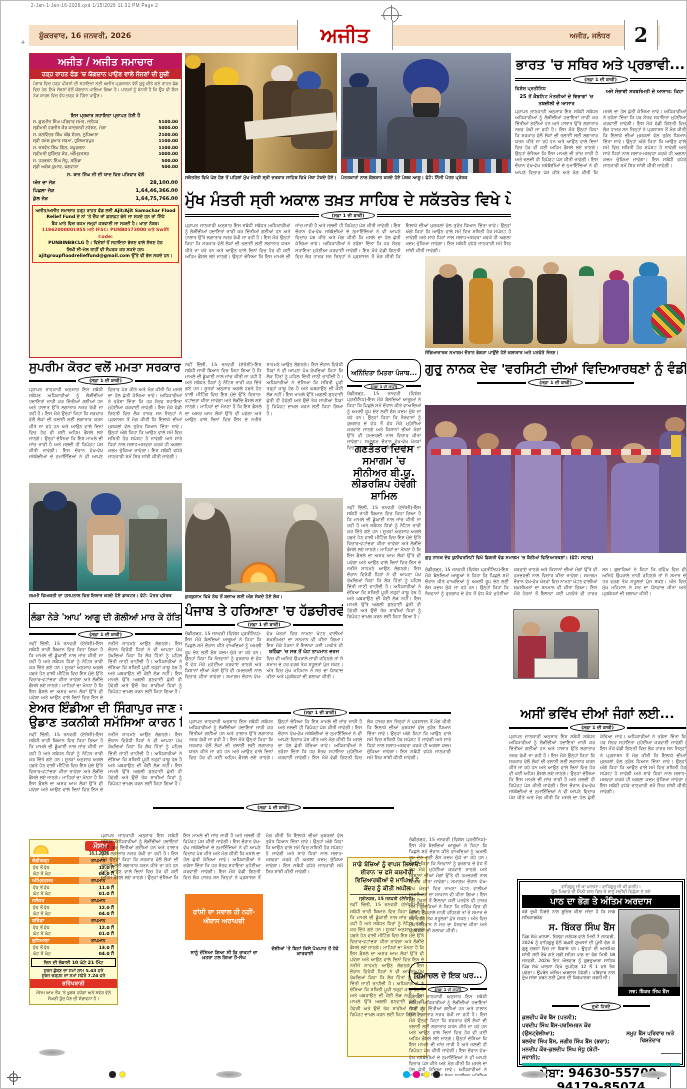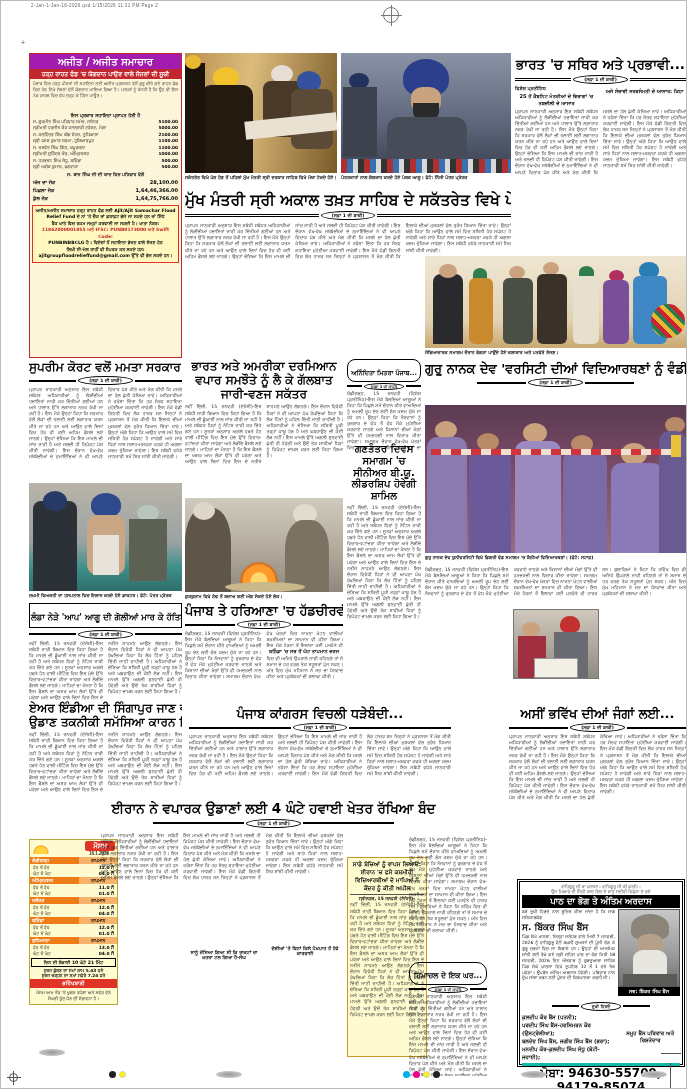--- a/index.html
+++ b/index.html
@@ -34,6 +34,16 @@
   </div>
   <div class="abs" style="left:20px;top:38px;font-size:7px;color:#555">+</div>
 
+  <div class="abs" style="left:28px;top:24px;width:631px;height:21px;background:#f7dfc6">
+    <div class="abs" style="left:10px;top:6px;font-size:7.5px;font-weight:bold;color:#5a2a10;font-family:'DejaVu Sans',sans-serif">ਸ਼ੁੱਕਰਵਾਰ, 16 ਜਨਵਰੀ, 2026</div>
+    <div class="abs" style="left:268px;top:-5px;width:96px;height:30px;background:#fff;border-left:1px solid #999;border-right:1px solid #999;display:flex;align-items:center;justify-content:center">
+      <span style="color:#c00000;font-size:20px;font-weight:bold;font-family:'DejaVu Sans',sans-serif">ਅਜੀਤ</span>
+    </div>
+    <div class="abs" style="right:50px;top:7px;font-size:7px;font-weight:bold;color:#5a2a10;font-family:'DejaVu Sans',sans-serif">ਅਜੀਤ, ਜਲੰਧਰ</div>
+    <div class="abs" style="right:2px;top:-5px;width:34px;height:30px;background:#fff;border-left:1px solid #999;border-right:1px solid #999;display:flex;align-items:center;justify-content:center">
+      <span style="font-size:20px;font-weight:bold;color:#111;font-family:'DejaVu Serif',serif">2</span>
+    </div>
+  </div>
 
   <div class="abs" style="left:28px;top:52px;width:153px;height:305px;border:1px solid #c1272d;background:#fdf5da">
     <div style="background:#a21caf;color:#fff;font-weight:bold;font-size:10px;text-align:center;line-height:15px;height:15px;font-family:'DejaVu Sans',sans-serif">ਅਜੀਤ / ਅਜੀਤ ਸਮਾਚਾਰ</div>

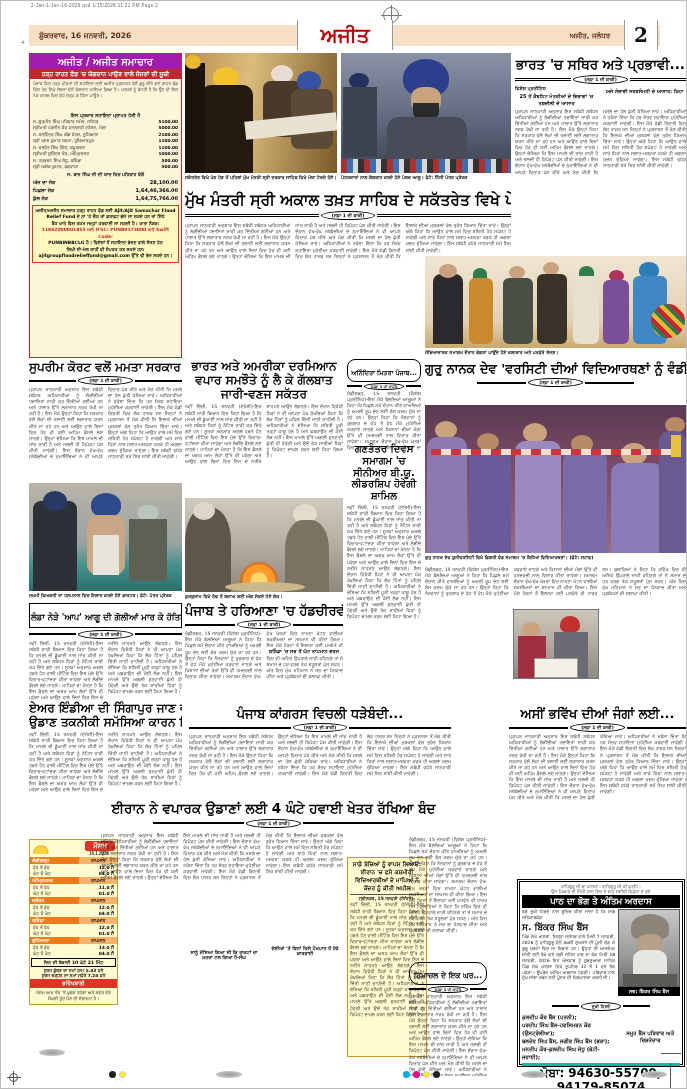--- a/index.html
+++ b/index.html
@@ -46,7 +46,7 @@
   </div>
 
   <div class="abs" style="left:28px;top:52px;width:153px;height:305px;border:1px solid #c1272d;background:#fdf5da">
-    <div style="background:#a21caf;color:#fff;font-weight:bold;font-size:10px;text-align:center;line-height:15px;height:15px;font-family:'DejaVu Sans',sans-serif">ਅਜੀਤ / ਅਜੀਤ ਸਮਾਚਾਰ</div>
+    <div style="background:#be185d;color:#fff;font-weight:bold;font-size:10px;text-align:center;line-height:15px;height:15px;font-family:'DejaVu Sans',sans-serif">ਅਜੀਤ / ਅਜੀਤ ਸਮਾਚਾਰ</div>
     <div style="background:#c1272d;color:#fff;font-weight:bold;font-size:6px;text-align:center;line-height:10px;height:10px;font-family:'DejaVu Sans',sans-serif">ਹੜ੍ਹ ਰਾਹਤ ਫੰਡ 'ਚ ਯੋਗਦਾਨ ਪਾਉਣ ਵਾਲੇ ਸੱਜਣਾਂ ਦੀ ਸੂਚੀ</div>
     <div style="padding:2px 3px;font-size:4.3px;line-height:1.35;text-align:justify;color:#222;height:34px;overflow:hidden;font-family:'DejaVu Sans',sans-serif">ਪੰਜਾਬ ਵਿਚ ਹੜ੍ਹ ਪੀੜਤਾਂ ਦੀ ਸਹਾਇਤਾ ਲਈ ਅਜੀਤ ਪ੍ਰਕਾਸ਼ਨ ਵੱਲੋਂ ਸ਼ੁਰੂ ਕੀਤੇ ਗਏ ਰਾਹਤ ਫੰਡ ਵਿਚ ਹੇਠ ਲਿਖੇ ਸੱਜਣਾਂ ਵੱਲੋਂ ਯੋਗਦਾਨ ਪਾਇਆ ਗਿਆ ਹੈ। ਪਾਠਕਾਂ ਨੂੰ ਬੇਨਤੀ ਹੈ ਕਿ ਉਹ ਵੀ ਇਸ ਨੇਕ ਕਾਰਜ ਵਿਚ ਵੱਧ ਚੜ੍ਹ ਕੇ ਹਿੱਸਾ ਪਾਉਣ।</div>
     <div style="font-size:4.8px;font-weight:bold;text-align:center;font-family:'DejaVu Sans',sans-serif">ਇਸ ਪ੍ਰਕਾਰ ਸਹਾਇਤਾ ਪ੍ਰਾਪਤ ਹੋਈ ਹੈ</div>

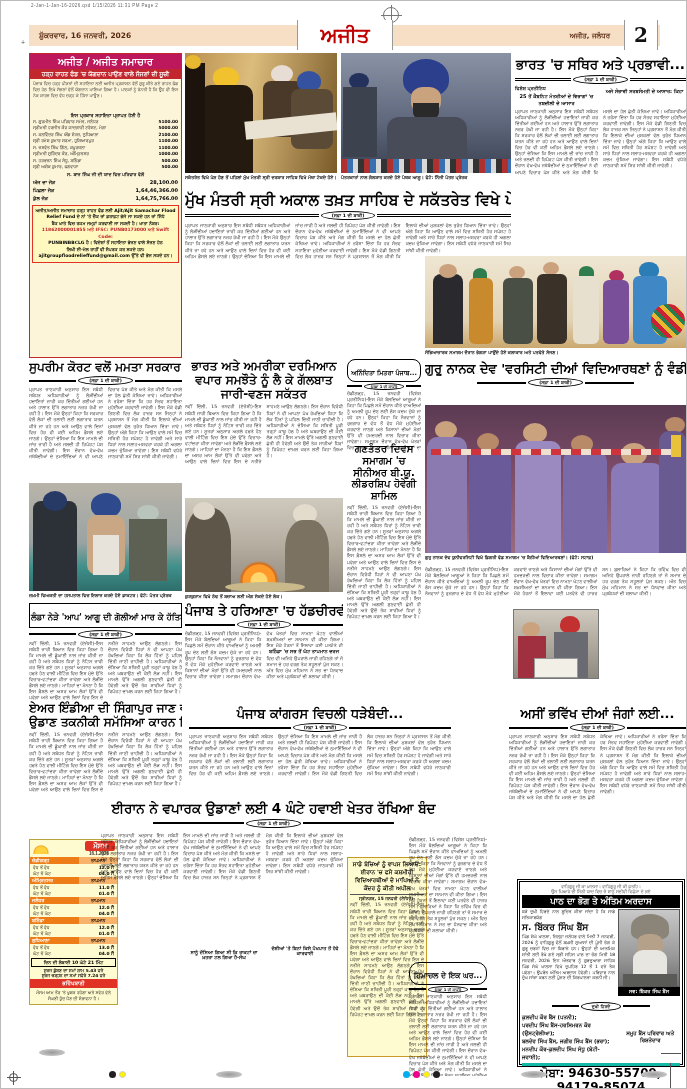--- a/index.html
+++ b/index.html
@@ -265,7 +265,6 @@
   </div>
 
   <div class="abs" style="left:184px;top:358px;width:158px">
-    <div class="hl" style="font-size:12px">ਭਾਰਤ ਅਤੇ ਅਮਰੀਕਾ ਦਰਮਿਆਨ ਵਪਾਰ ਸਮਝੌਤੇ ਨੂੰ ਲੈ ਕੇ ਗੱਲਬਾਤ ਜਾਰੀ-ਵਣਜ ਸਕੱਤਰ</div>
     <div class="cols c2 bodytxt" style="height:84px;margin-top:3px">ਨਵੀਂ ਦਿੱਲੀ, 15 ਜਨਵਰੀ (ਏਜੰਸੀ)-ਇਸ ਸਬੰਧੀ ਜਾਰੀ ਬਿਆਨ ਵਿਚ ਕਿਹਾ ਗਿਆ ਹੈ ਕਿ ਮਾਮਲੇ ਦੀ ਡੂੰਘਾਈ ਨਾਲ ਜਾਂਚ ਕੀਤੀ ਜਾ ਰਹੀ ਹੈ ਅਤੇ ਸਬੰਧਤ ਧਿਰਾਂ ਨੂੰ ਨੋਟਿਸ ਜਾਰੀ ਕਰ ਦਿੱਤੇ ਗਏ ਹਨ। ਸੂਤਰਾਂ ਅਨੁਸਾਰ ਅਗਲੇ ਹਫ਼ਤੇ ਹੋਣ ਵਾਲੀ ਮੀਟਿੰਗ ਵਿਚ ਇਸ ਮੁੱਦੇ ਉੱਤੇ ਵਿਚਾਰ-ਵਟਾਂਦਰਾ ਕੀਤਾ ਜਾਵੇਗਾ ਅਤੇ ਲੋੜੀਂਦੇ ਫ਼ੈਸਲੇ ਲਏ ਜਾਣਗੇ। ਮਾਹਿਰਾਂ ਦਾ ਮੰਨਣਾ ਹੈ ਕਿ ਇਸ ਫ਼ੈਸਲੇ ਦਾ ਅਸਰ ਆਮ ਲੋਕਾਂ ਉੱਤੇ ਵੀ ਪਵੇਗਾ ਅਤੇ ਆਉਣ ਵਾਲੇ ਦਿਨਾਂ ਵਿਚ ਇਸ ਦੇ ਨਤੀਜੇ ਸਾਹਮਣੇ ਆਉਣ ਲੱਗਣਗੇ। ਇਸ ਦੌਰਾਨ ਵਿਰੋਧੀ ਧਿਰਾਂ ਨੇ ਵੀ ਆਪਣਾ ਪੱਖ ਰੱਖਦਿਆਂ ਕਿਹਾ ਕਿ ਲੋਕ ਹਿੱਤਾਂ ਨੂੰ ਪਹਿਲ ਦਿੱਤੀ ਜਾਣੀ ਚਾਹੀਦੀ ਹੈ। ਅਧਿਕਾਰੀਆਂ ਨੇ ਦੱਸਿਆ ਕਿ ਸਥਿਤੀ ਪੂਰੀ ਤਰ੍ਹਾਂ ਕਾਬੂ ਹੇਠ ਹੈ ਅਤੇ ਘਬਰਾਉਣ ਦੀ ਕੋਈ ਲੋੜ ਨਹੀਂ। ਇਸ ਮਾਮਲੇ ਉੱਤੇ ਅਗਲੀ ਸੁਣਵਾਈ ਛੇਤੀ ਹੀ ਹੋਵੇਗੀ ਅਤੇ ਉਦੋਂ ਤੱਕ ਸਾਰੀਆਂ ਧਿਰਾਂ ਨੂੰ ਰਿਪੋਰਟ ਦਾਖ਼ਲ ਕਰਨ ਲਈ ਕਿਹਾ ਗਿਆ ਹੈ।</div>
   </div>
 

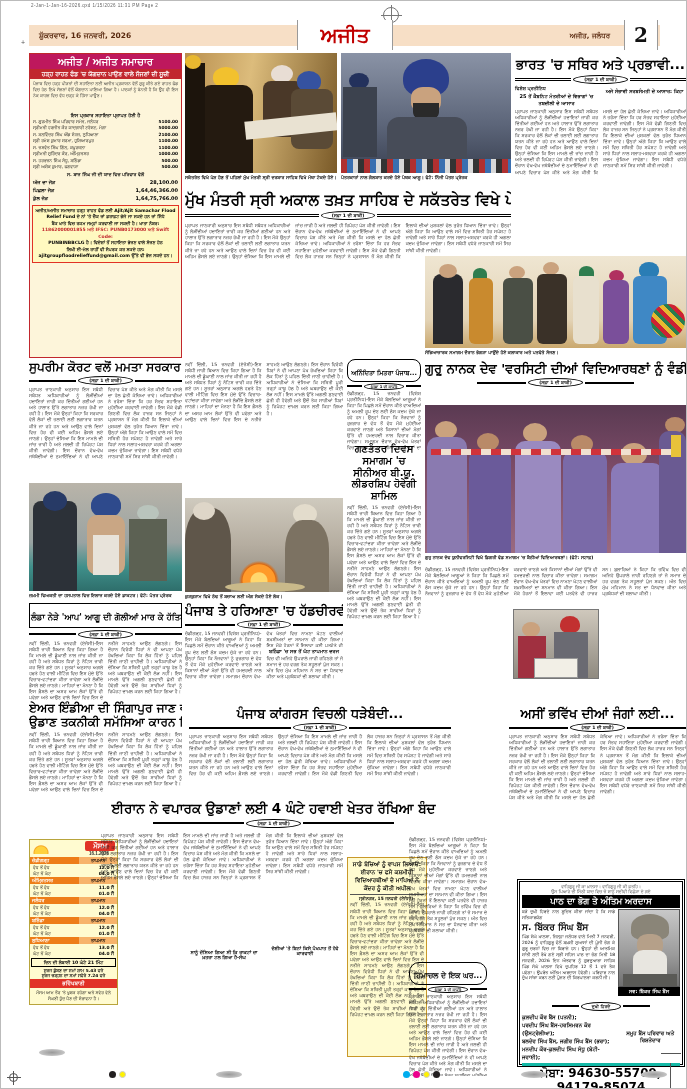--- a/index.html
+++ b/index.html
@@ -304,7 +304,6 @@
   <div class="abs bold-sub" style="left:264px;top:646px;width:78px;font-size:5px;background:#fff;padding:1px">ਬਠਿੰਡਾ 'ਚ ਸਭ ਤੋਂ ਘੱਟ ਤਾਪਮਾਨ ਦਰਜ</div>
 
   <div class="abs" style="left:188px;top:705px;width:262px">
-    <div class="hl nw" style="font-size:13px">ਪੰਜਾਬ ਕਾਂਗਰਸ ਵਿਚਲੀ ਧੜੇਬੰਦੀ...</div>
     <div class="contd" style="margin-top:2px">
         <div class="ln"></div>
         <span class="ov">(ਸਫ਼ਾ 1 ਦੀ ਬਾਕੀ)</span>

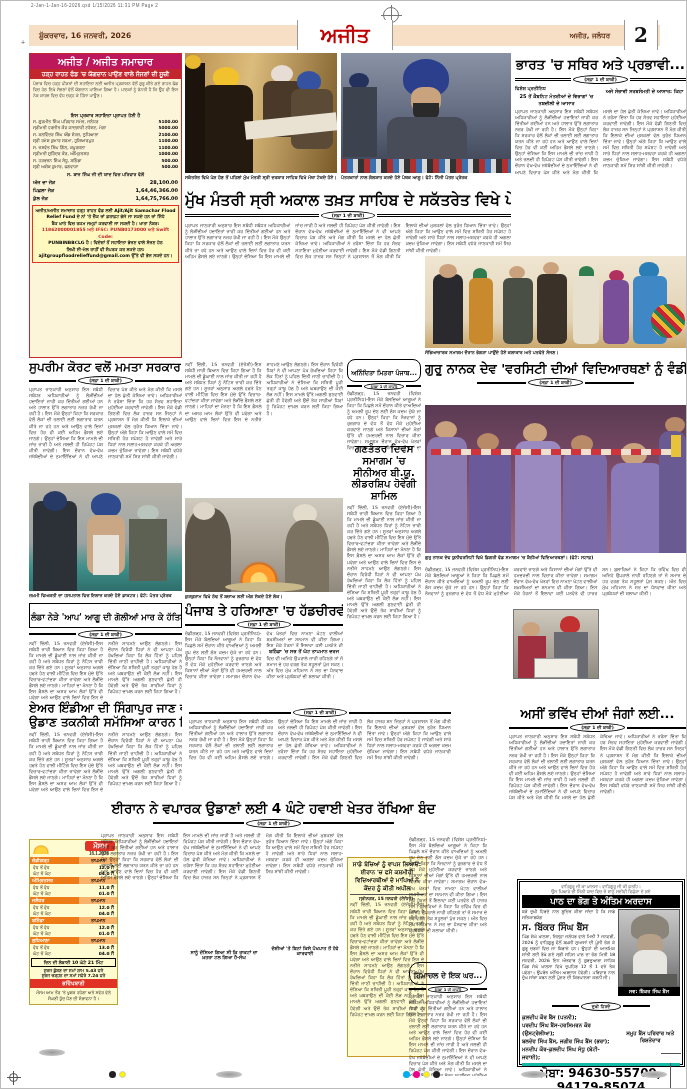--- a/index.html
+++ b/index.html
@@ -313,7 +313,6 @@
   </div>
 
   <div class="abs" style="left:100px;top:800px;width:345px">
-    <div class="hl nw" style="font-size:13.5px">ਈਰਾਨ ਨੇ ਵਪਾਰਕ ਉਡਾਣਾਂ ਲਈ 4 ਘੰਟੇ ਹਵਾਈ ਖੇਤਰ ਰੱਖਿਆ ਬੰਦ</div>
     <div class="contd" style="margin-top:2px;width:70%;margin-left:15%">
         <div class="ln"></div>
         <span class="ov">(ਸਫ਼ਾ 1 ਦੀ ਬਾਕੀ)</span>

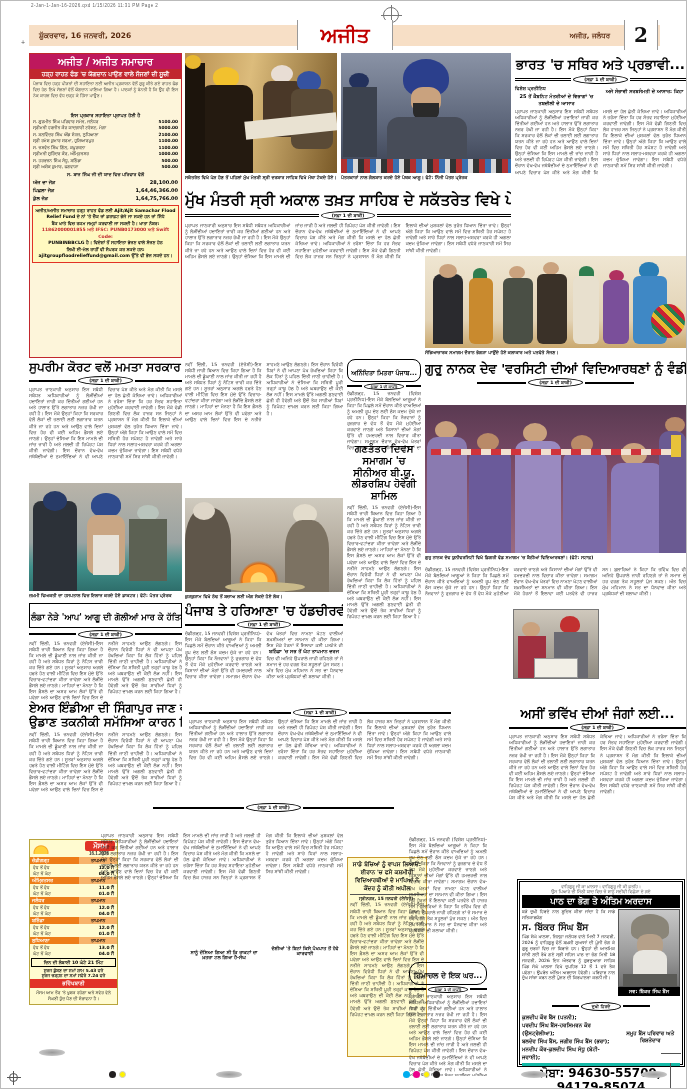--- a/index.html
+++ b/index.html
@@ -320,6 +320,7 @@
       </div>
   </div>
   <div class="abs cols c3 bodytxt" style="left:100px;top:832px;width:242px;height:253px">ਪ੍ਰਾਪਤ ਜਾਣਕਾਰੀ ਅਨੁਸਾਰ ਇਸ ਸਬੰਧੀ ਸਬੰਧਤ ਅਧਿਕਾਰੀਆਂ ਨੂੰ ਲੋੜੀਂਦੀਆਂ ਹਦਾਇਤਾਂ ਜਾਰੀ ਕਰ ਦਿੱਤੀਆਂ ਗਈਆਂ ਹਨ ਅਤੇ ਹਾਲਾਤ ਉੱਤੇ ਲਗਾਤਾਰ ਨਜ਼ਰ ਰੱਖੀ ਜਾ ਰਹੀ ਹੈ। ਇਸ ਮੌਕੇ ਉਨ੍ਹਾਂ ਕਿਹਾ ਕਿ ਸਰਕਾਰ ਵੱਲੋਂ ਲੋਕਾਂ ਦੀ ਭਲਾਈ ਲਈ ਲਗਾਤਾਰ ਯਤਨ ਕੀਤੇ ਜਾ ਰਹੇ ਹਨ ਅਤੇ ਆਉਣ ਵਾਲੇ ਦਿਨਾਂ ਵਿਚ ਹੋਰ ਵੀ ਕਈ ਅਹਿਮ ਫ਼ੈਸਲੇ ਲਏ ਜਾਣਗੇ। ਉਨ੍ਹਾਂ ਦੱਸਿਆ ਕਿ ਇਸ ਮਾਮਲੇ ਦੀ ਜਾਂਚ ਜਾਰੀ ਹੈ ਅਤੇ ਜਲਦੀ ਹੀ ਰਿਪੋਰਟ ਪੇਸ਼ ਕੀਤੀ ਜਾਵੇਗੀ। ਇਸ ਦੌਰਾਨ ਵੱਖ-ਵੱਖ ਜਥੇਬੰਦੀਆਂ ਦੇ ਨੁਮਾਇੰਦਿਆਂ ਨੇ ਵੀ ਆਪਣੇ ਵਿਚਾਰ ਪੇਸ਼ ਕੀਤੇ ਅਤੇ ਮੰਗ ਕੀਤੀ ਕਿ ਮਸਲੇ ਦਾ ਹੱਲ ਛੇਤੀ ਕੱਢਿਆ ਜਾਵੇ। ਅਧਿਕਾਰੀਆਂ ਨੇ ਭਰੋਸਾ ਦਿੱਤਾ ਕਿ ਹਰ ਸੰਭਵ ਸਹਾਇਤਾ ਮੁਹੱਈਆ ਕਰਵਾਈ ਜਾਵੇਗੀ। ਇਸ ਮੌਕੇ ਵੱਡੀ ਗਿਣਤੀ ਵਿਚ ਲੋਕ ਹਾਜ਼ਰ ਸਨ ਜਿਨ੍ਹਾਂ ਨੇ ਪ੍ਰਸ਼ਾਸਨ ਤੋਂ ਮੰਗ ਕੀਤੀ ਕਿ ਇਲਾਕੇ ਦੀਆਂ ਮੁਸ਼ਕਲਾਂ ਵੱਲ ਤੁਰੰਤ ਧਿਆਨ ਦਿੱਤਾ ਜਾਵੇ। ਉਨ੍ਹਾਂ ਅੱਗੇ ਕਿਹਾ ਕਿ ਆਉਣ ਵਾਲੇ ਸਮੇਂ ਵਿਚ ਸਥਿਤੀ ਹੋਰ ਸਪੱਸ਼ਟ ਹੋ ਜਾਵੇਗੀ ਅਤੇ ਸਾਰੇ ਧਿਰਾਂ ਨਾਲ ਸਲਾਹ-ਮਸ਼ਵਰਾ ਕਰਕੇ ਹੀ ਅਗਲਾ ਕਦਮ ਚੁੱਕਿਆ ਜਾਵੇਗਾ। ਇਸ ਸਬੰਧੀ ਵਧੇਰੇ ਜਾਣਕਾਰੀ ਸਮੇਂ ਸਿਰ ਸਾਂਝੀ ਕੀਤੀ ਜਾਵੇਗੀ।</div>
+  <div class="abs" style="left:184px;top:893px;width:78px;height:46px;background:#f47b20;color:#fff;display:flex;align-items:center;justify-content:center;text-align:center;font-weight:bold;font-size:6.6px;line-height:1.35;padding:2px;font-family:'DejaVu Sans',sans-serif">ਫਾਂਸੀ ਦਾ ਸਵਾਲ ਹੀ ਨਹੀਂ-ਅੱਬਾਸ ਅਰਾਘਚੀ</div>
   <div class="abs bold-sub" style="left:184px;top:948px;width:78px;font-size:4.8px;background:#fff;padding:1px">ਸਾਨੂੰ ਦੱਸਿਆ ਗਿਆ ਸੀ ਕਿ ਰਾਕਟਾਂ ਦਾ ਖ਼ਤਰਾ ਟਲ ਗਿਆ ਹੈ-ਸੰਘ</div>
   <div class="abs bold-sub" style="left:266px;top:944px;width:76px;font-size:4.8px;background:#fff;padding:1px">ਦੋਸ਼ੀਆਂ 'ਤੇ ਬਿਨਾਂ ਕਿਸੇ ਪੱਖਪਾਤ ਤੋਂ ਹੋਵੇ ਕਾਰਵਾਈ</div>
 

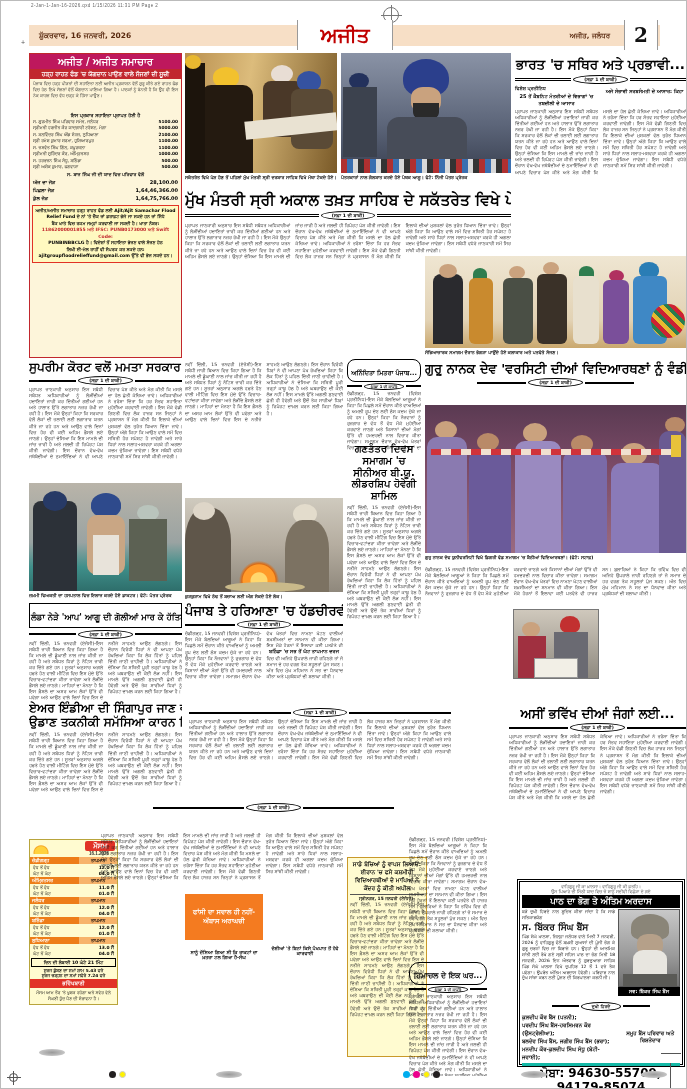--- a/index.html
+++ b/index.html
@@ -434,7 +434,7 @@
     <div style="display:flex;gap:3px">
       <div style="flex:1.4">
         <div style="font-size:4.4px;line-height:1.35;text-align:justify;font-family:'DejaVu Sans',sans-serif">ਬੜੇ ਦੁਖੀ ਹਿਰਦੇ ਨਾਲ ਸੂਚਿਤ ਕੀਤਾ ਜਾਂਦਾ ਹੈ ਕਿ ਸਾਡੇ ਸਤਿਕਾਰਯੋਗ</div>
-        <div style="font-size:9px;font-weight:bold;text-align:left;margin:1px 0;font-family:'DejaVu Sans',sans-serif">ਸ. ਬਿੱਕਰ ਸਿੰਘ ਬੈਂਸ</div>
+        <div style="font-size:9px;font-weight:bold;text-align:right;margin:1px 0;font-family:'DejaVu Sans',sans-serif">ਸ. ਬਿੱਕਰ ਸਿੰਘ ਬੈਂਸ</div>
         <div style="font-size:4.4px;line-height:1.35;text-align:justify;height:66px;overflow:hidden;font-family:'DejaVu Sans',sans-serif">ਪਿੰਡ ਸੰਘੇ ਖਾਲਸਾ, ਜ਼ਿਲ੍ਹਾ ਜਲੰਧਰ ਵਾਲੇ ਮਿਤੀ 7 ਜਨਵਰੀ, 2026 ਨੂੰ ਵਾਹਿਗੁਰੂ ਵੱਲੋਂ ਬਖ਼ਸ਼ੀ ਸੁਆਸਾਂ ਦੀ ਪੂੰਜੀ ਭੋਗ ਕੇ ਗੁਰੂ ਚਰਨਾਂ ਵਿਚ ਜਾ ਬਿਰਾਜੇ ਹਨ। ਉਨ੍ਹਾਂ ਦੀ ਆਤਮਿਕ ਸ਼ਾਂਤੀ ਲਈ ਰੱਖੇ ਗਏ ਸ੍ਰੀ ਸਹਿਜ ਪਾਠ ਦਾ ਭੋਗ ਮਿਤੀ 18 ਜਨਵਰੀ, 2026 ਦਿਨ ਐਤਵਾਰ ਨੂੰ ਗੁਰਦੁਆਰਾ ਸਾਹਿਬ ਪਿੰਡ ਸੰਘੇ ਖਾਲਸਾ ਵਿਖੇ ਦੁਪਹਿਰ 12 ਤੋਂ 1 ਵਜੇ ਤੱਕ ਪਵੇਗਾ। ਉਪਰੰਤ ਅੰਤਿਮ ਅਰਦਾਸ ਹੋਵੇਗੀ। ਪਰਿਵਾਰ ਨਾਲ ਦੁੱਖ ਸਾਂਝਾ ਕਰਨ ਲਈ ਪੁੱਜਣ ਦੀ ਕਿਰਪਾਲਤਾ ਕਰਨੀ ਜੀ।</div>
       </div>
       <div style="width:62px">

